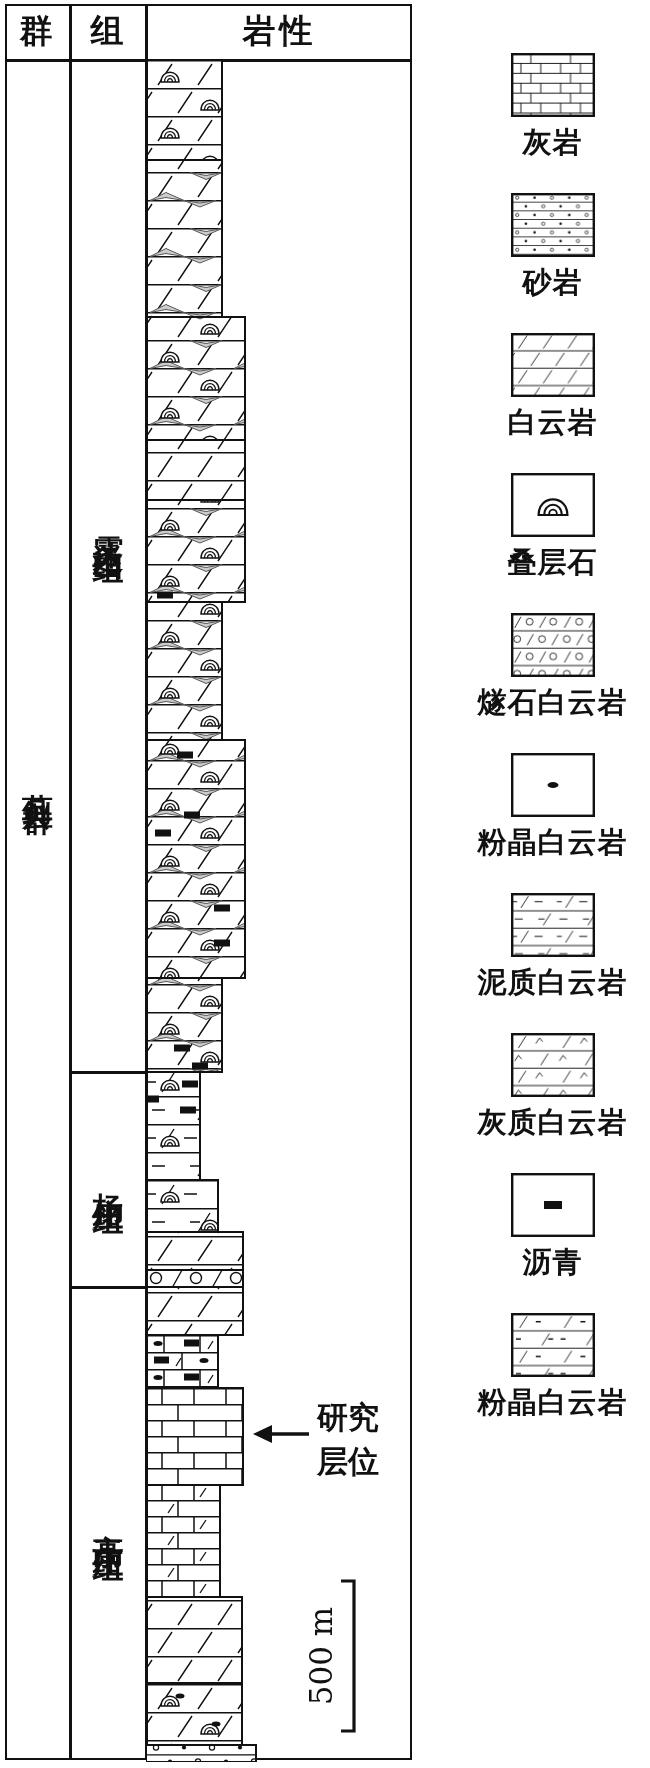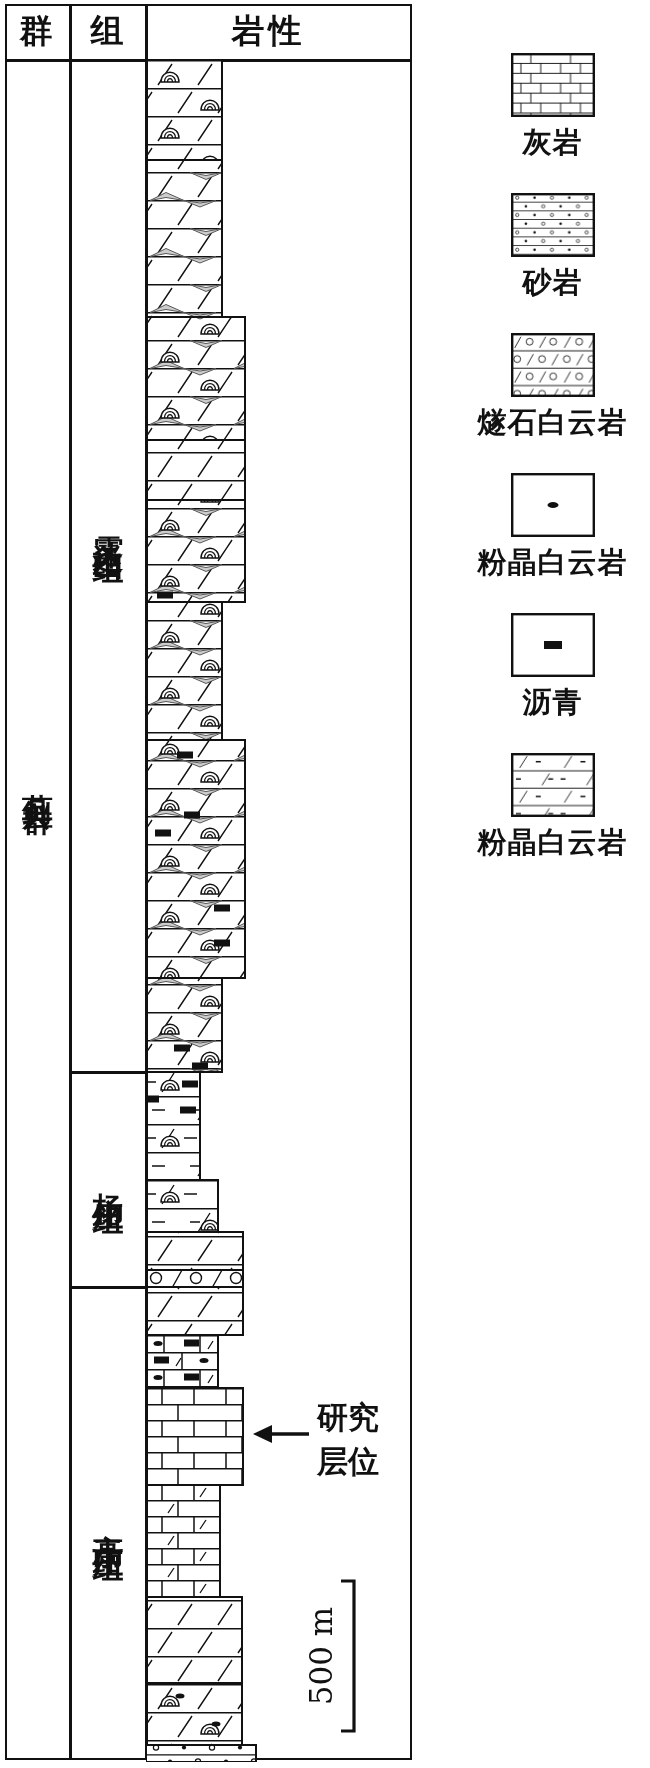--- a/index.html
+++ b/index.html
@@ -13,7 +13,7 @@
         font-size:33px;font-weight:bold;letter-spacing:4px;}
   .h-qun{left:5px;width:66px;}
   .h-zu{left:71px;width:76px;}
-  .h-yanxing{left:136px;width:265px;}
+  .h-yanxing{left:147px;width:265px;}
   .vlabel{position:absolute;display:flex;align-items:center;justify-content:center;}
   .vlabel span{writing-mode:vertical-rl;text-orientation:upright;font-size:31px;letter-spacing:6px;font-weight:bold;}
   .lbl-jixian{left:7px;width:62px;top:712px;height:130px;}

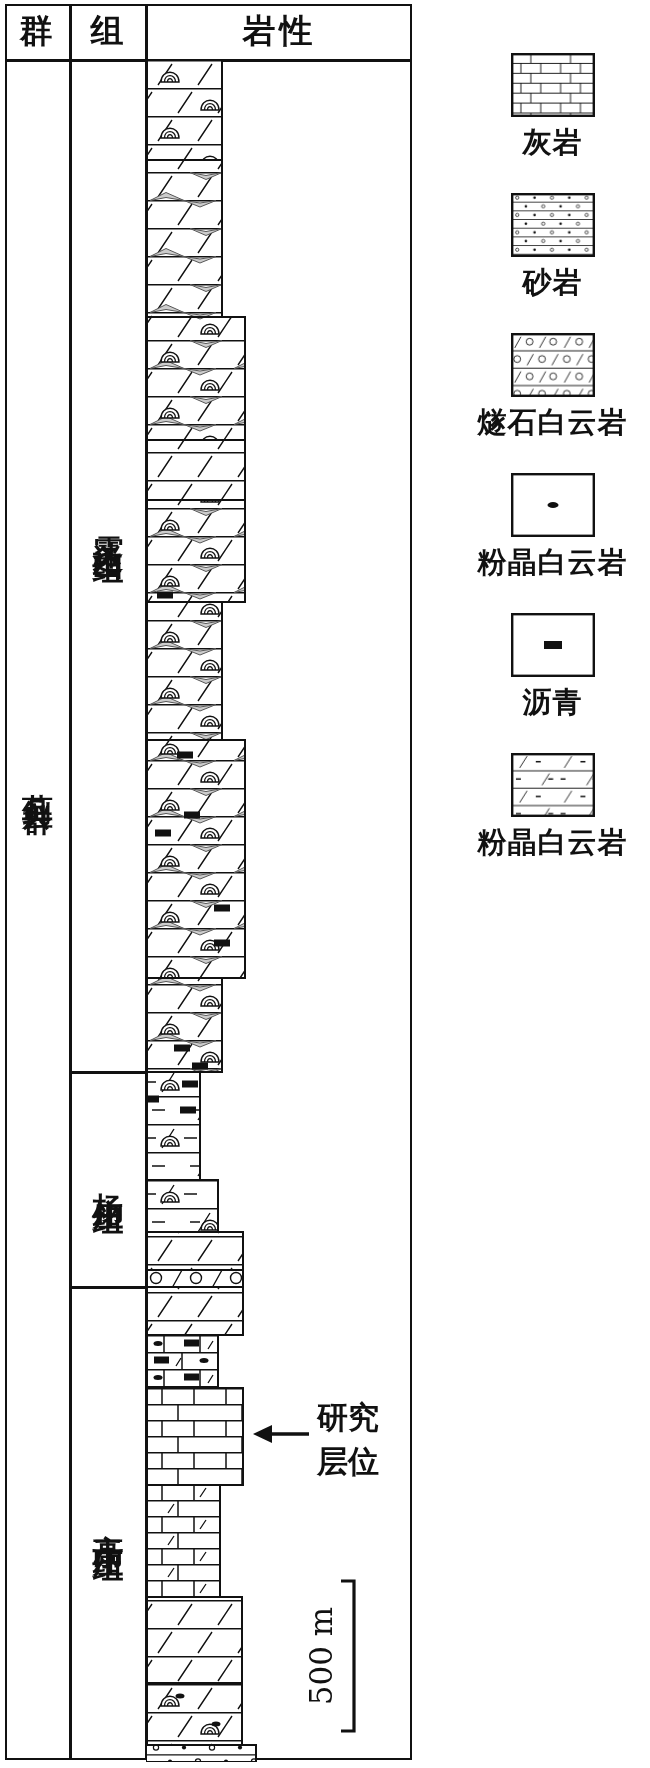--- a/index.html
+++ b/index.html
@@ -267,6 +267,16 @@
         <svg width="84" height="64" viewBox="0 0 84 64">
           <rect x="0" y="0" width="84" height="64" fill="#fff"></rect>
           <g transform="scale(0.62)">
+            <rect x="0" y="0" width="136" height="104" fill="url(#pat-dol)"></rect>
+          </g>
+          <rect x="1.2" y="1.2" width="81.6" height="61.6" fill="none" stroke="#111" stroke-width="2.4"></rect>
+        </svg>
+        <div class="legend-label">白云岩</div>
+      </div>
+      <div class="legend-item">
+        <svg width="84" height="64" viewBox="0 0 84 64">
+          <rect x="0" y="0" width="84" height="64" fill="#fff"></rect>
+          <g transform="scale(0.62)">
             <rect x="0" y="0" width="136" height="104" fill="url(#pat-intra)"></rect>
           </g>
           <rect x="1.2" y="1.2" width="81.6" height="61.6" fill="none" stroke="#111" stroke-width="2.4"></rect>

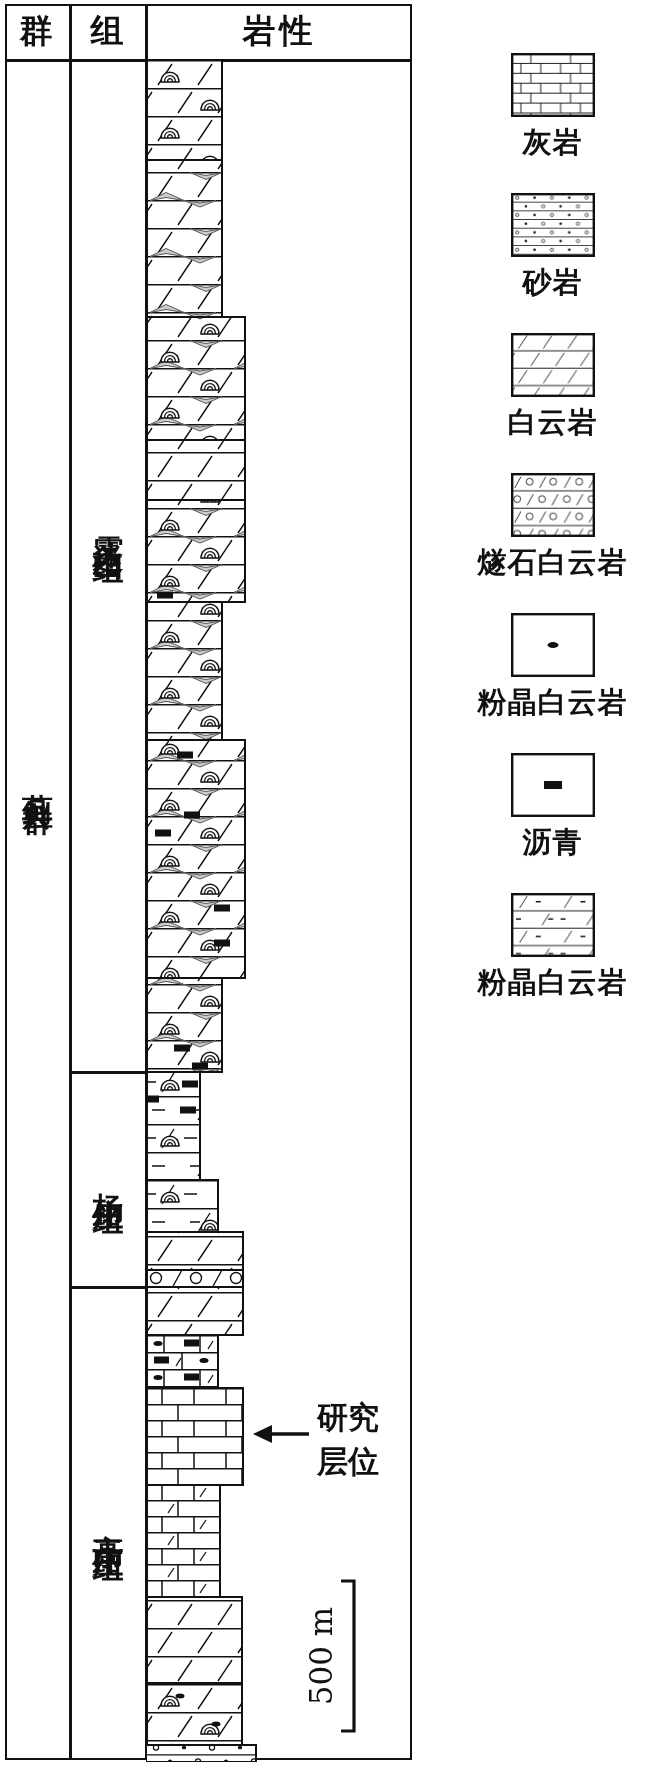--- a/index.html
+++ b/index.html
@@ -276,6 +276,14 @@
       <div class="legend-item">
         <svg width="84" height="64" viewBox="0 0 84 64">
           <rect x="0" y="0" width="84" height="64" fill="#fff"></rect>
+          <use href="#dome" xlink:href="#dome" transform="translate(42,42) scale(1.6)"></use>
+          <rect x="1.2" y="1.2" width="81.6" height="61.6" fill="none" stroke="#111" stroke-width="2.4"></rect>
+        </svg>
+        <div class="legend-label">叠层石</div>
+      </div>
+      <div class="legend-item">
+        <svg width="84" height="64" viewBox="0 0 84 64">
+          <rect x="0" y="0" width="84" height="64" fill="#fff"></rect>
           <g transform="scale(0.62)">
             <rect x="0" y="0" width="136" height="104" fill="url(#pat-intra)"></rect>
           </g>

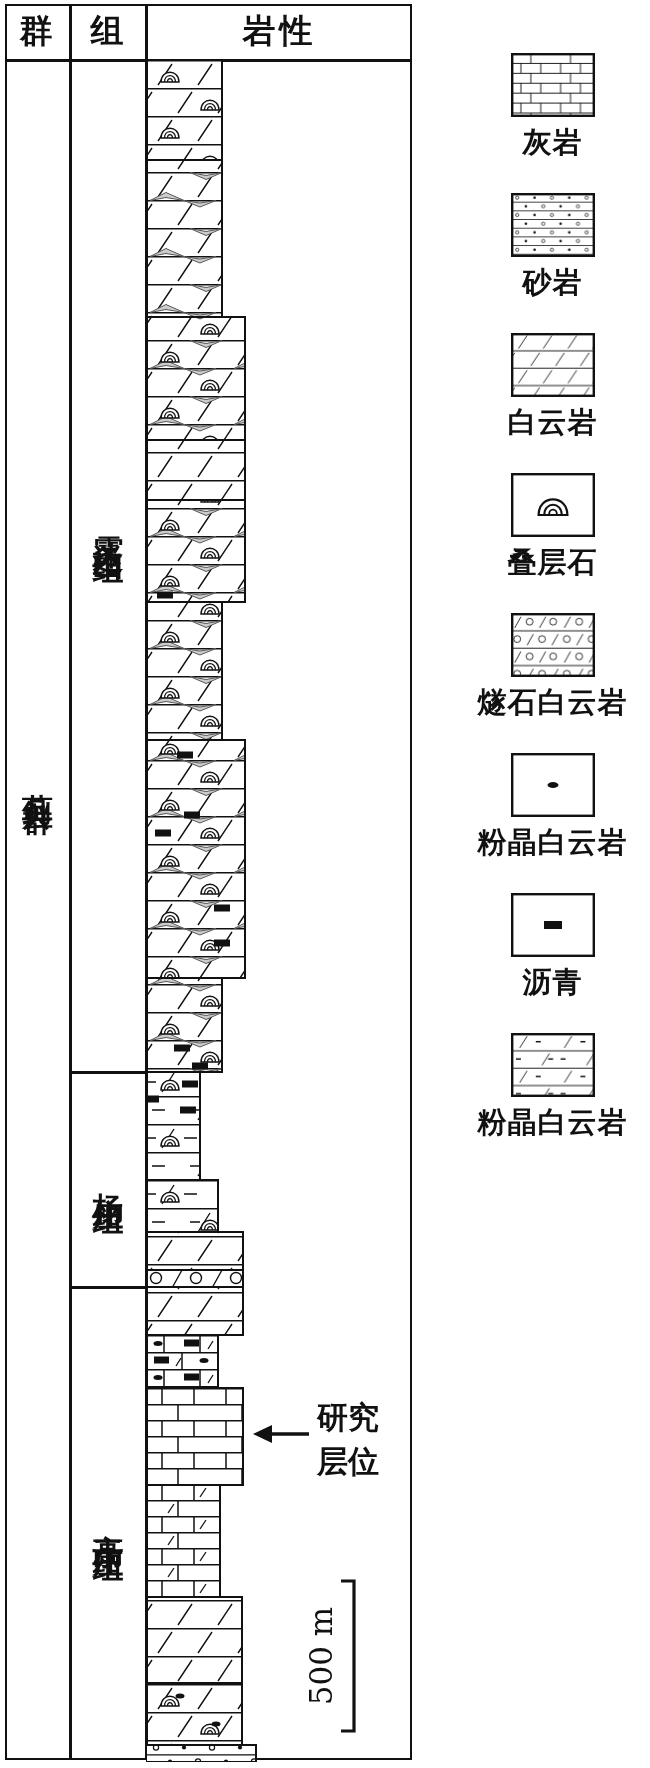--- a/index.html
+++ b/index.html
@@ -302,6 +302,16 @@
       <div class="legend-item">
         <svg width="84" height="64" viewBox="0 0 84 64">
           <rect x="0" y="0" width="84" height="64" fill="#fff"></rect>
+          <g transform="scale(0.62)">
+            <rect x="0" y="0" width="136" height="104" fill="url(#pat-argdol)"></rect>
+          </g>
+          <rect x="1.2" y="1.2" width="81.6" height="61.6" fill="none" stroke="#111" stroke-width="2.4"></rect>
+        </svg>
+        <div class="legend-label">泥质白云岩</div>
+      </div>
+      <div class="legend-item">
+        <svg width="84" height="64" viewBox="0 0 84 64">
+          <rect x="0" y="0" width="84" height="64" fill="#fff"></rect>
           <rect x="33" y="28" width="18" height="8" fill="#111"></rect>
           <rect x="1.2" y="1.2" width="81.6" height="61.6" fill="none" stroke="#111" stroke-width="2.4"></rect>
         </svg>

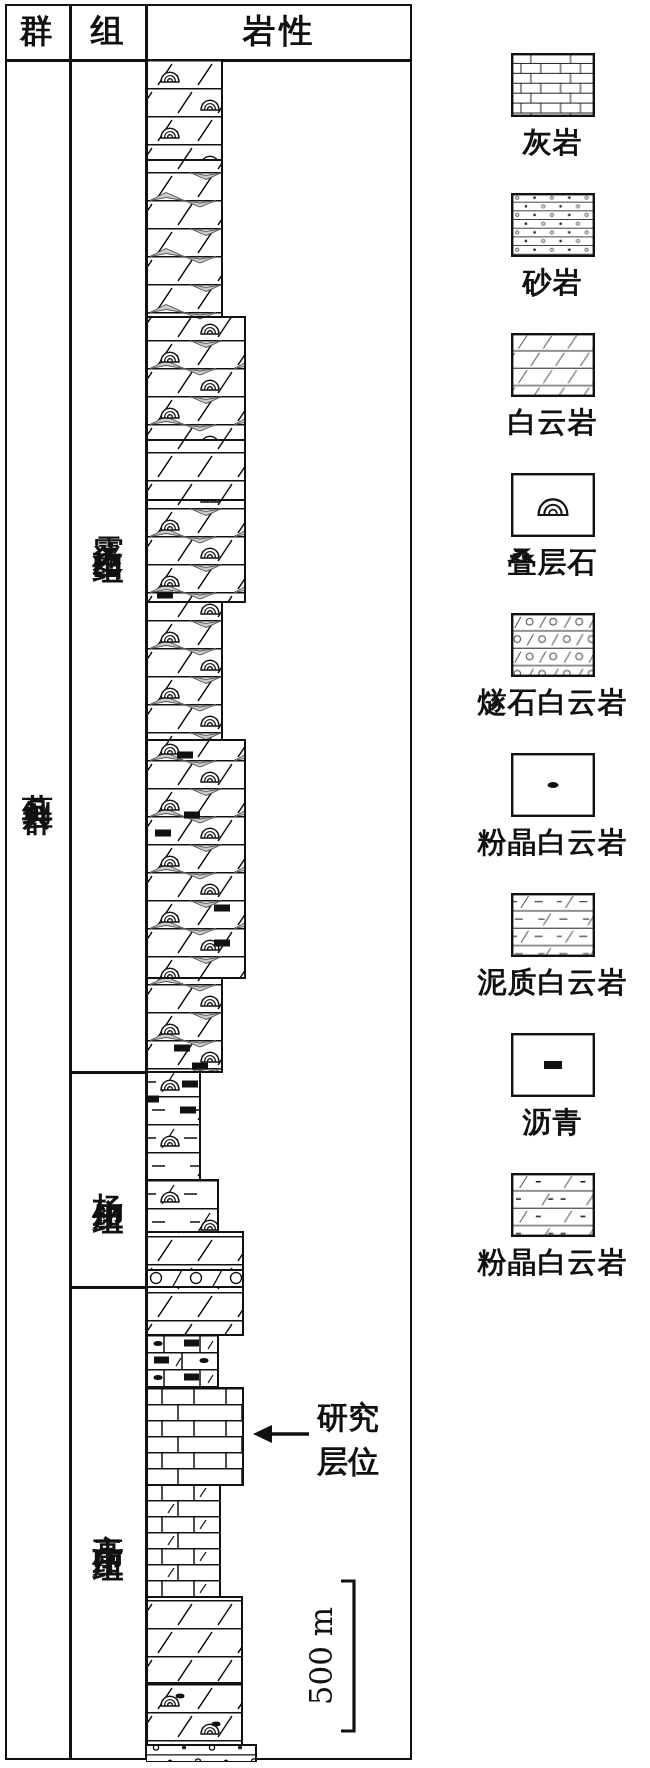--- a/index.html
+++ b/index.html
@@ -312,6 +312,16 @@
       <div class="legend-item">
         <svg width="84" height="64" viewBox="0 0 84 64">
           <rect x="0" y="0" width="84" height="64" fill="#fff"></rect>
+          <g transform="scale(0.62)">
+            <rect x="0" y="0" width="136" height="104" fill="url(#pat-calcdol)"></rect>
+          </g>
+          <rect x="1.2" y="1.2" width="81.6" height="61.6" fill="none" stroke="#111" stroke-width="2.4"></rect>
+        </svg>
+        <div class="legend-label">灰质白云岩</div>
+      </div>
+      <div class="legend-item">
+        <svg width="84" height="64" viewBox="0 0 84 64">
+          <rect x="0" y="0" width="84" height="64" fill="#fff"></rect>
           <rect x="33" y="28" width="18" height="8" fill="#111"></rect>
           <rect x="1.2" y="1.2" width="81.6" height="61.6" fill="none" stroke="#111" stroke-width="2.4"></rect>
         </svg>

